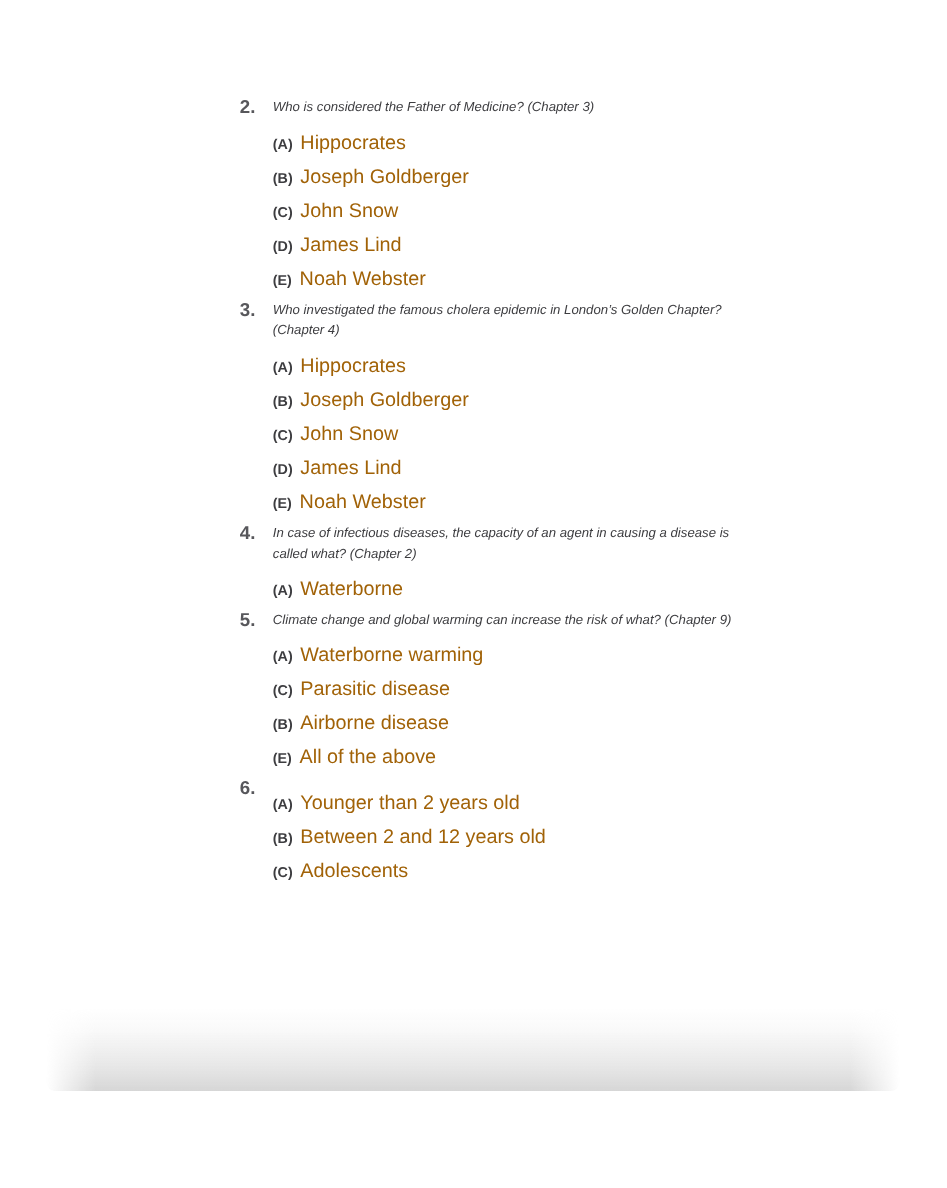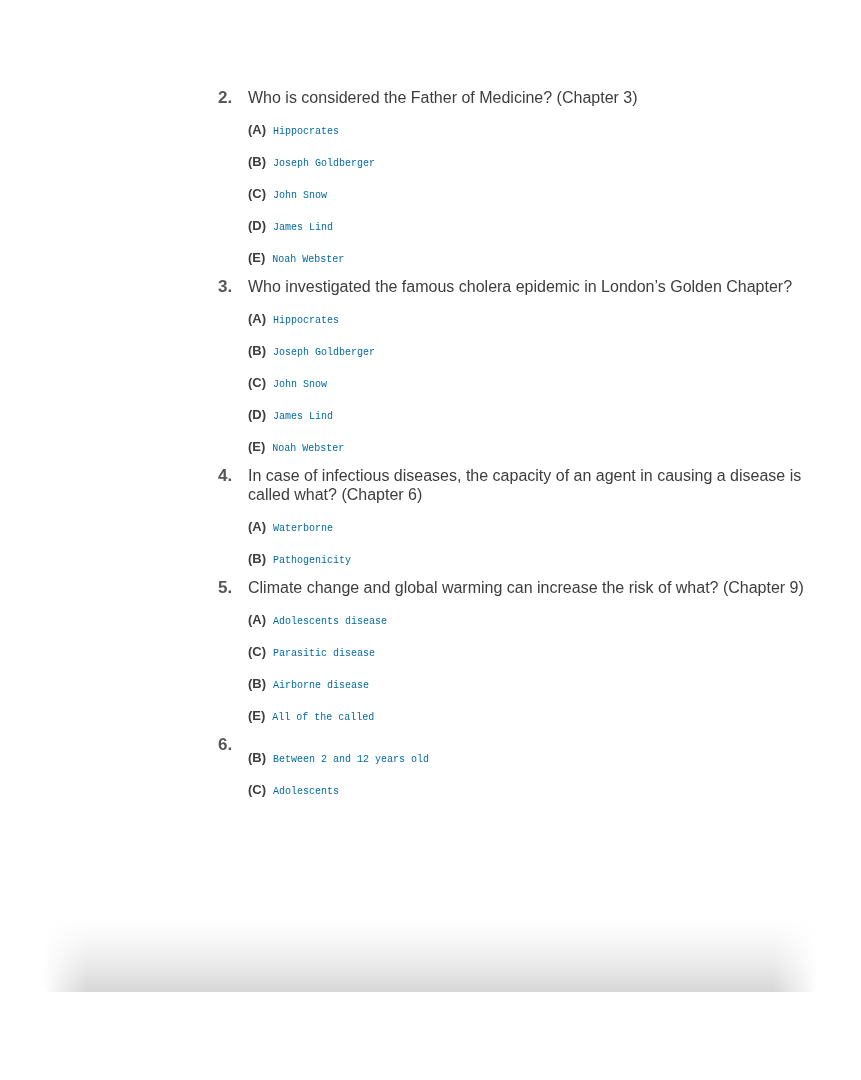--- a/index.html
+++ b/index.html
@@ -26,8 +26,8 @@
   }
   .qbody { flex: 1; }
   .qline {
-    font-size: 16px; color: #3d3d40;
-    line-height: 19px; white-space: nowrap;
+    font-size: 12px; color: #3d3d40;
+    line-height: 19px; white-space: nowrap; font-style: italic;
   }
   .option { margin-top: 15px; line-height: 14px; white-space: nowrap; }
   .opt-label { font-size: 13px; font-weight: bold; color: #3d3d40; }

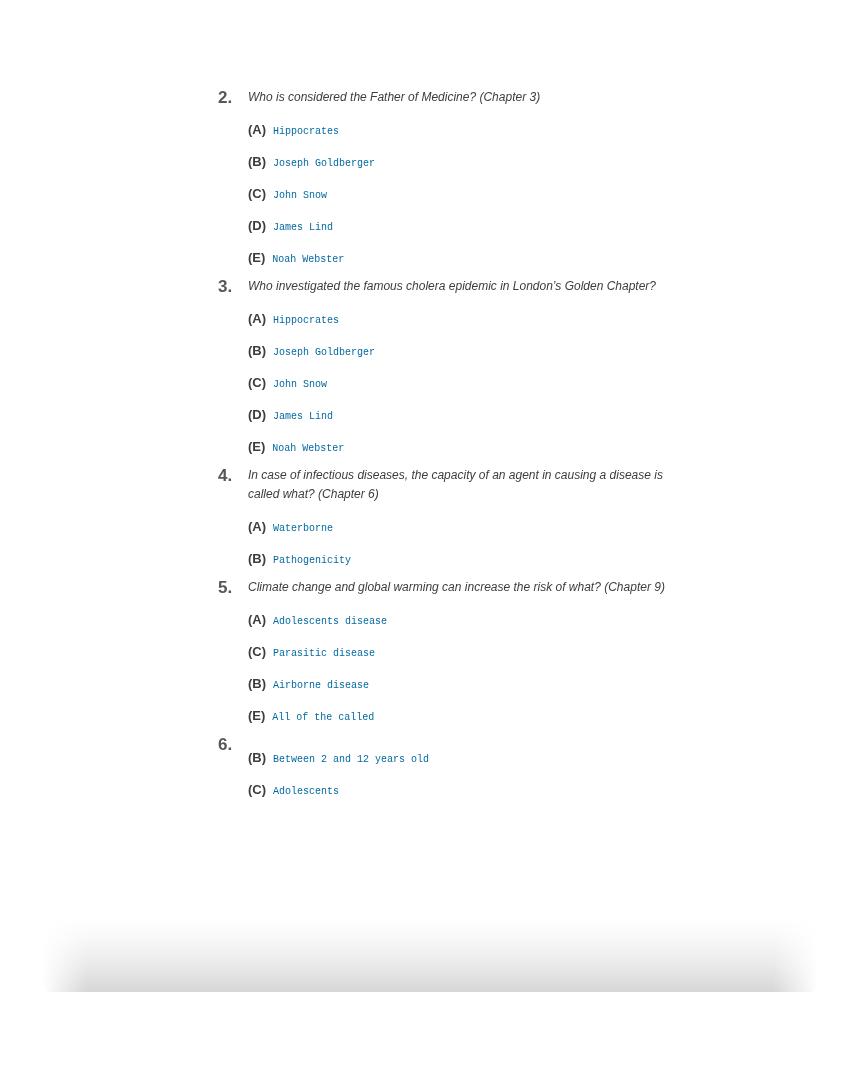--- a/index.html
+++ b/index.html
@@ -31,7 +31,7 @@
   }
   .option { margin-top: 15px; line-height: 14px; white-space: nowrap; }
   .opt-label { font-size: 13px; font-weight: bold; color: #3d3d40; }
-  .opt-text  { font-size: 10px; color: #0369a1; margin-left: 7px; font-family: Liberation Mono, monospace; }
+  .opt-text  { font-size: 18px; color: #a16207; margin-left: 7px; }
 
   
   .shadow-band {

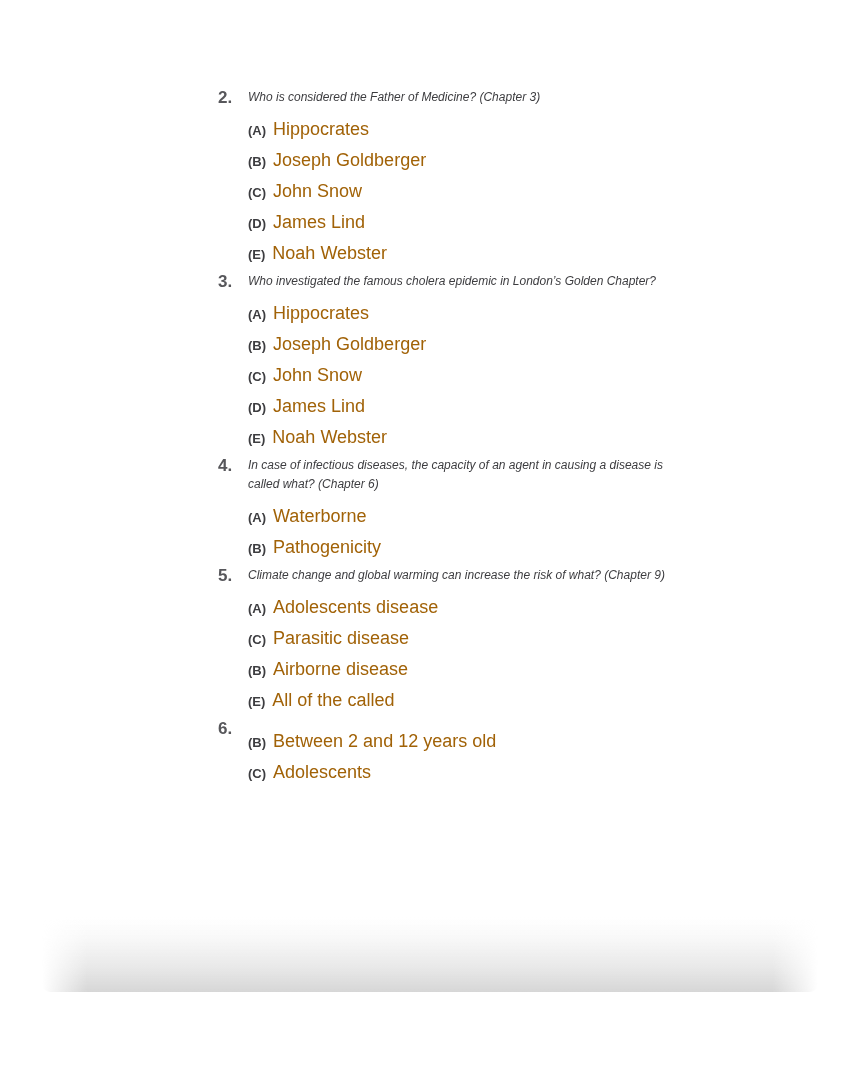--- a/index.html
+++ b/index.html
@@ -82,6 +82,7 @@
     <div class="qbody">
       <div>
             <div class="qline">Who investigated the famous cholera epidemic in London’s Golden Chapter?</div>
+            <div class="qline">(Chapter 4)</div>
           </div>
       <div>
             <div class="option"><span class="opt-label">(A)</span><span class="opt-text">Hippocrates</span></div>

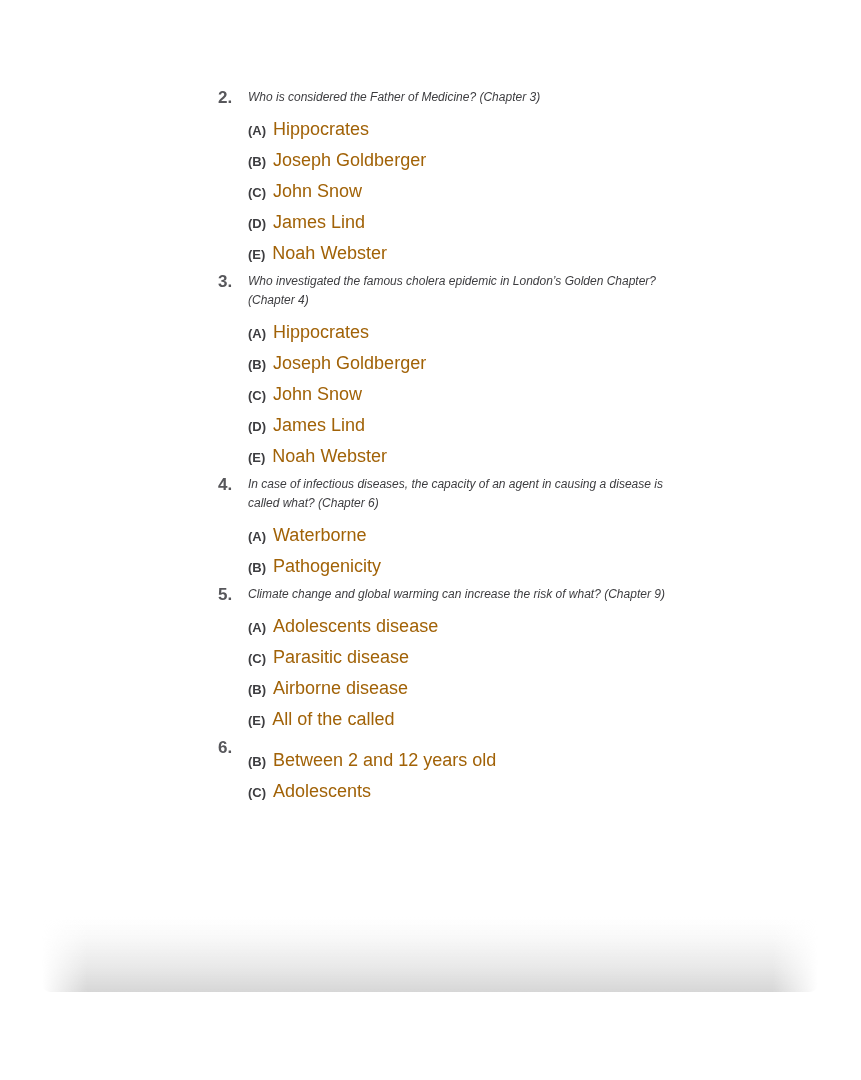--- a/index.html
+++ b/index.html
@@ -99,7 +99,7 @@
     <div class="qbody">
       <div>
             <div class="qline">In case of infectious diseases, the capacity of an agent in causing a disease is</div>
-            <div class="qline">called what? (Chapter 6)</div>
+            <div class="qline">called what? (Chapter 2)</div>
           </div>
       <div>
             <div class="option"><span class="opt-label">(A)</span><span class="opt-text">Waterborne</span></div>

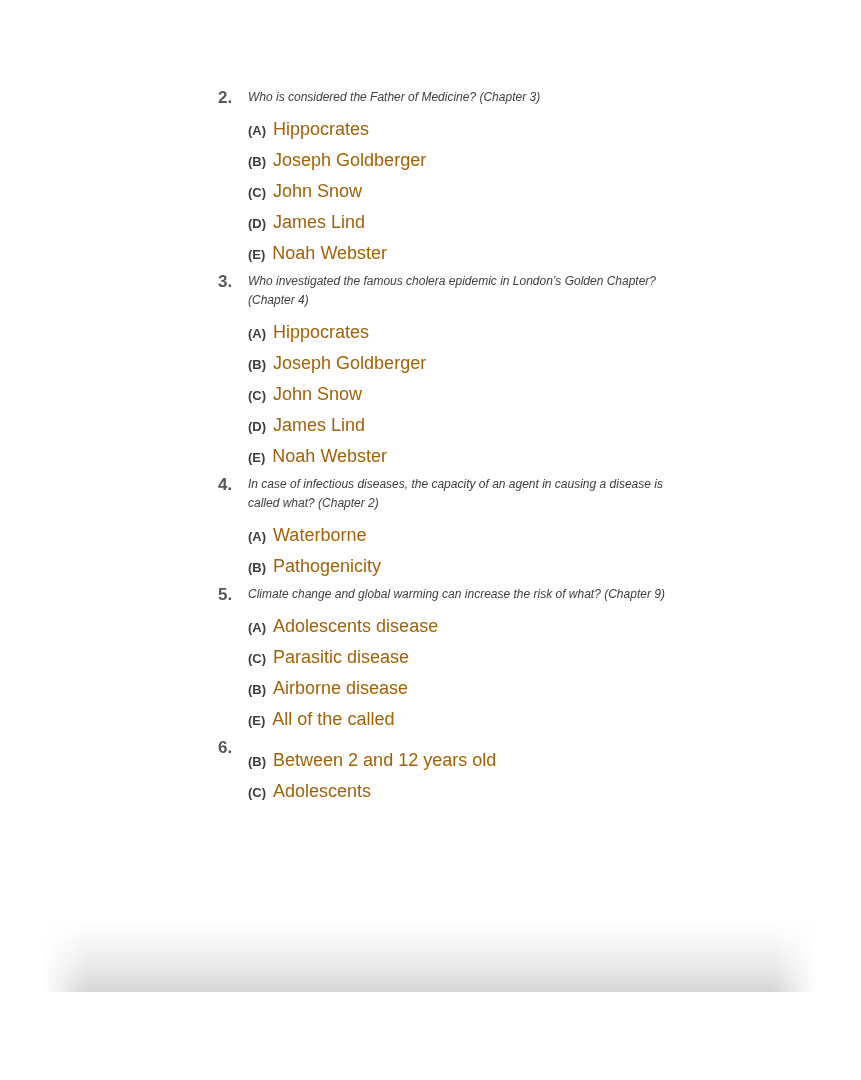--- a/index.html
+++ b/index.html
@@ -103,7 +103,6 @@
           </div>
       <div>
             <div class="option"><span class="opt-label">(A)</span><span class="opt-text">Waterborne</span></div>
-            <div class="option"><span class="opt-label">(B)</span><span class="opt-text">Pathogenicity</span></div>
           </div>
     </div>
   </div>

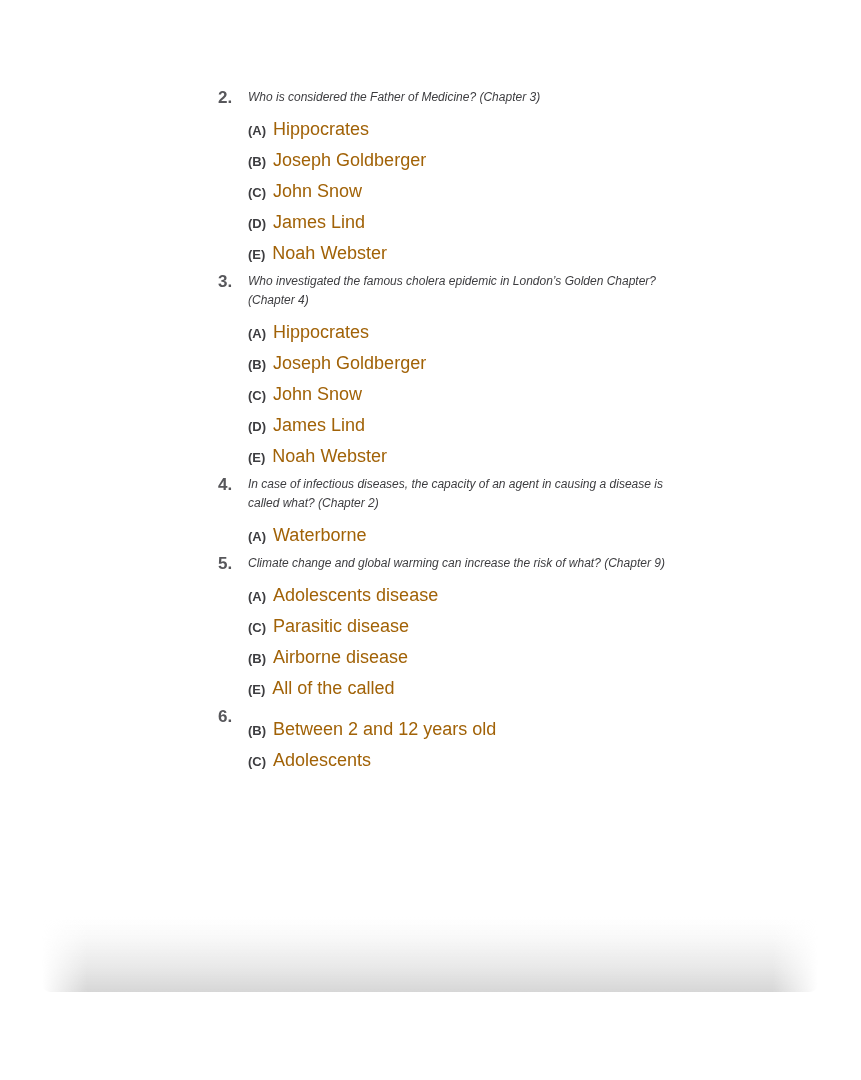--- a/index.html
+++ b/index.html
@@ -114,7 +114,7 @@
             <div class="qline">Climate change and global warming can increase the risk of what? (Chapter 9)</div>
           </div>
       <div>
-            <div class="option"><span class="opt-label">(A)</span><span class="opt-text">Adolescents disease</span></div>
+            <div class="option"><span class="opt-label">(A)</span><span class="opt-text">Waterborne warming</span></div>
             <div class="option"><span class="opt-label">(C)</span><span class="opt-text">Parasitic disease</span></div>
             <div class="option"><span class="opt-label">(B)</span><span class="opt-text">Airborne disease</span></div>
             <div class="option"><span class="opt-label">(E)</span><span class="opt-text">All of the called</span></div>

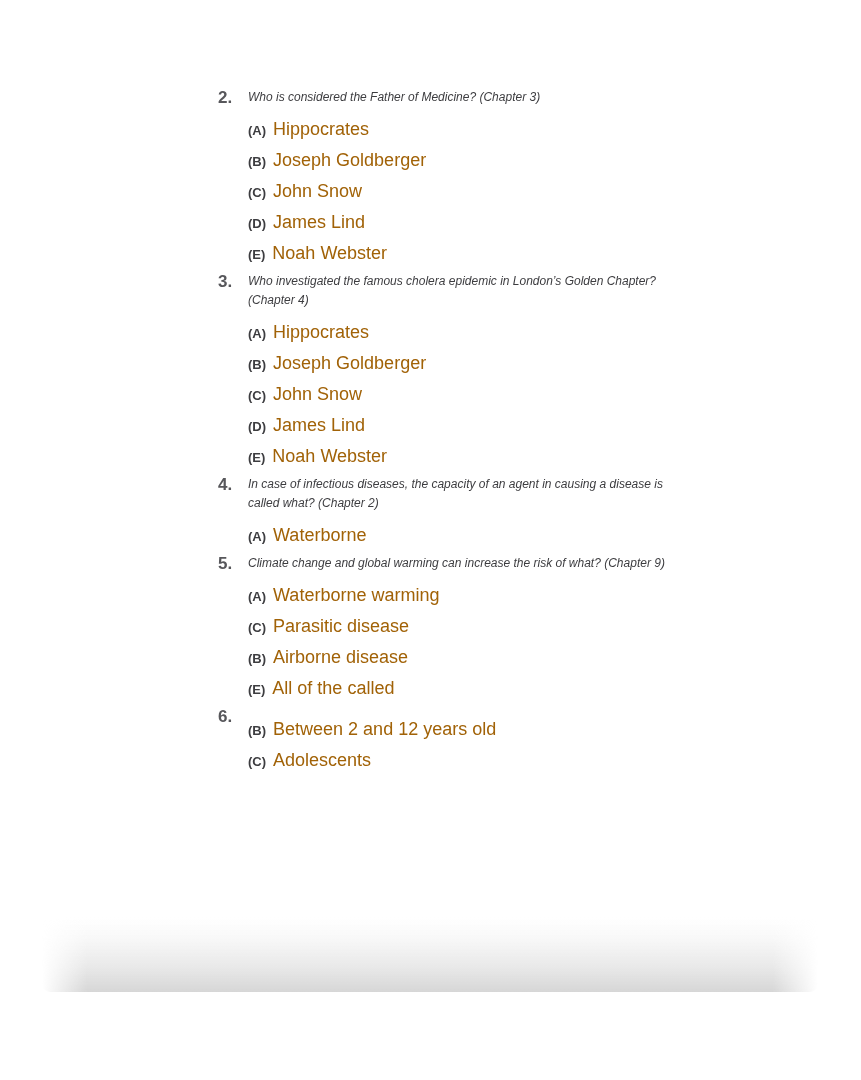--- a/index.html
+++ b/index.html
@@ -117,7 +117,7 @@
             <div class="option"><span class="opt-label">(A)</span><span class="opt-text">Waterborne warming</span></div>
             <div class="option"><span class="opt-label">(C)</span><span class="opt-text">Parasitic disease</span></div>
             <div class="option"><span class="opt-label">(B)</span><span class="opt-text">Airborne disease</span></div>
-            <div class="option"><span class="opt-label">(E)</span><span class="opt-text">All of the called</span></div>
+            <div class="option"><span class="opt-label">(E)</span><span class="opt-text">All of the above</span></div>
           </div>
     </div>
   </div>

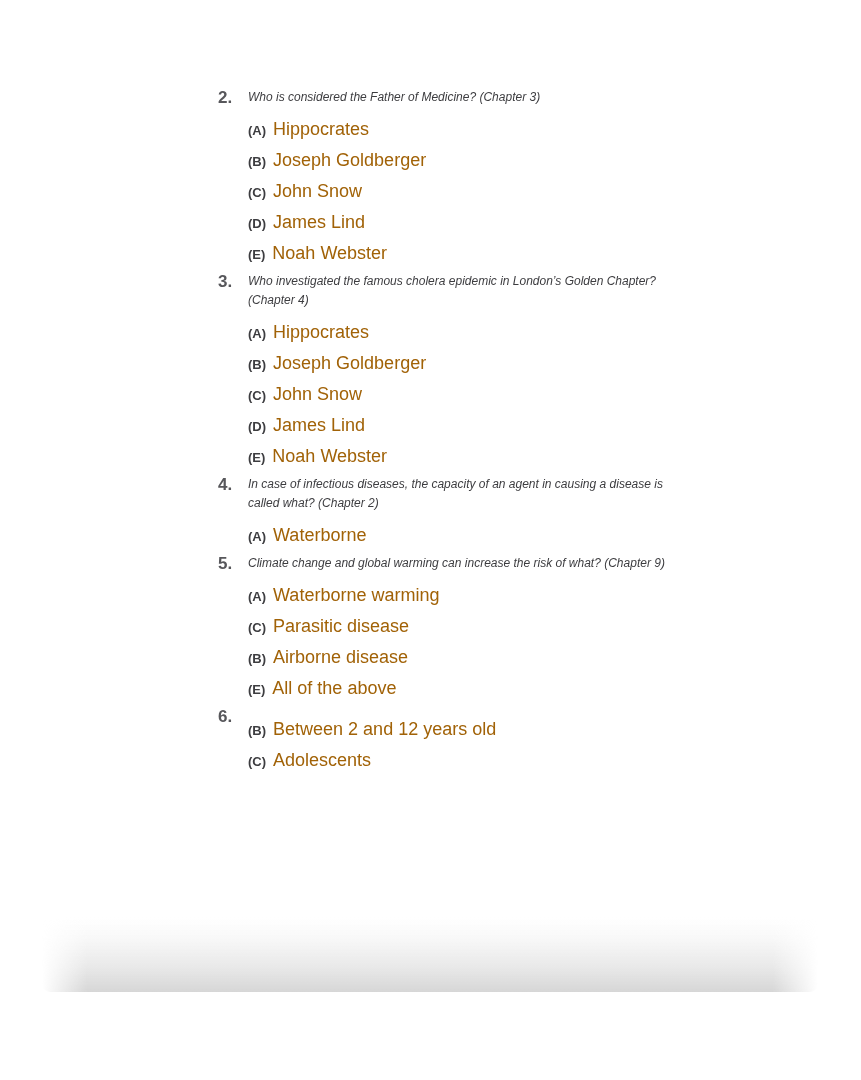--- a/index.html
+++ b/index.html
@@ -126,6 +126,7 @@
     <div class="qnum">6.</div>
     <div class="qbody">
       <div>
+            <div class="option"><span class="opt-label">(A)</span><span class="opt-text">Younger than 2 years old</span></div>
             <div class="option"><span class="opt-label">(B)</span><span class="opt-text">Between 2 and 12 years old</span></div>
             <div class="option"><span class="opt-label">(C)</span><span class="opt-text">Adolescents</span></div>
           </div>

